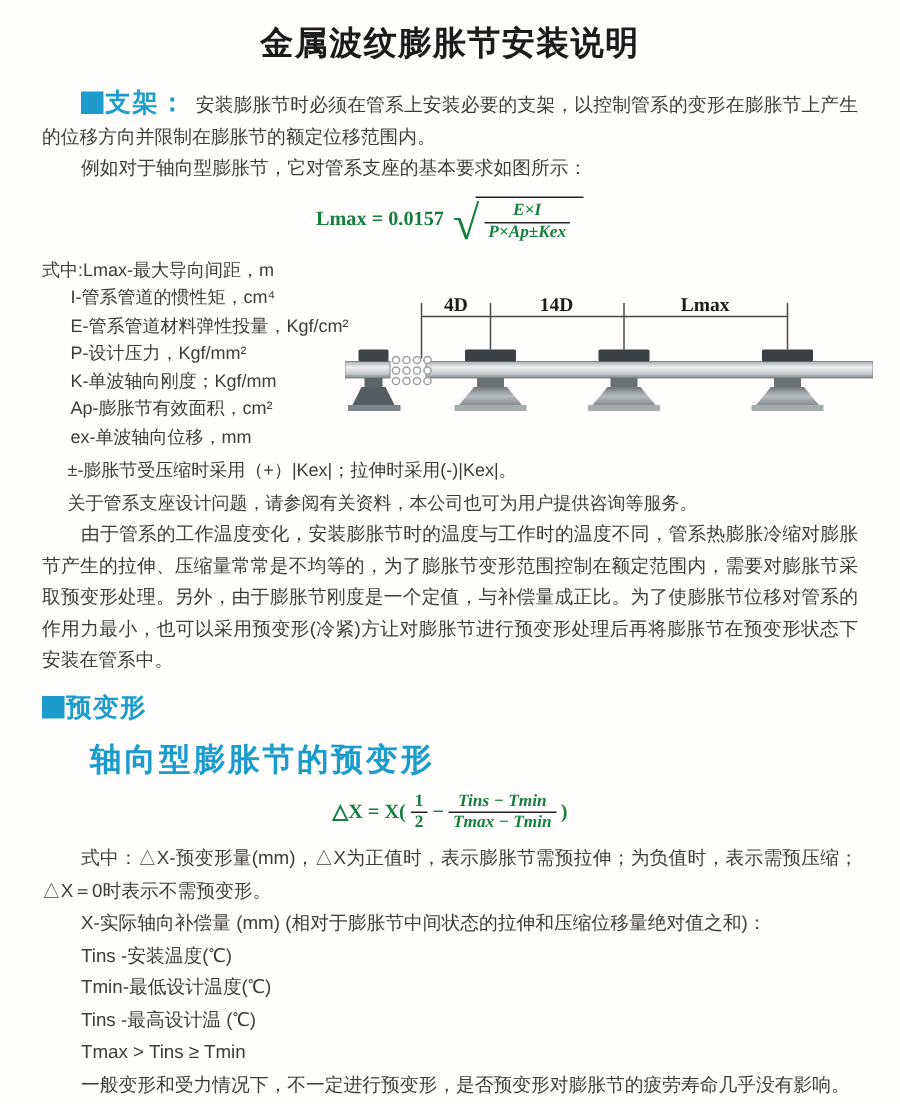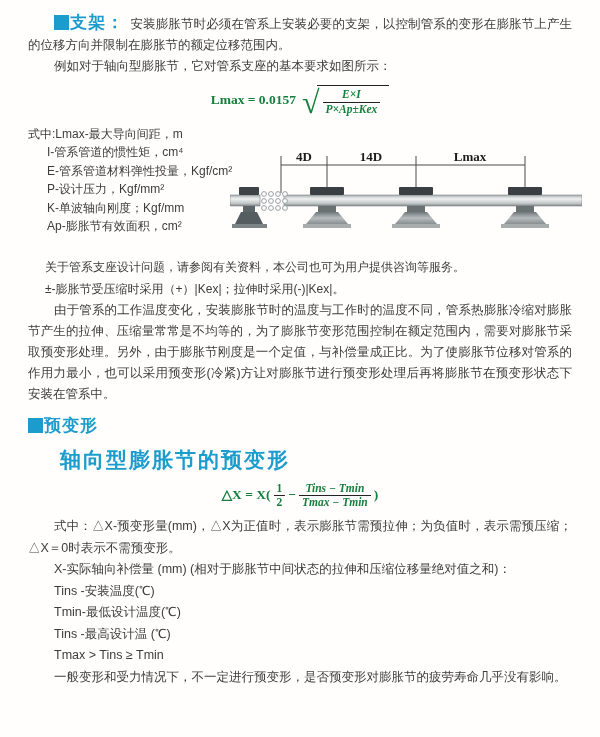--- a/index.html
+++ b/index.html
@@ -54,6 +54,7 @@
 
 <div class="page">
 
+  <h1 class="doc-title">金属波纹膨胀节安装说明</h1>
 
   <p class="para indent"><span class="sq"></span><span class="sec-head">支架：</span><span>安装膨胀节时必须在管系上安装必要的支架，以控制管系的变形在膨胀节上产生的位移方向并限制在膨胀节的额定位移范围内。</span></p>
 

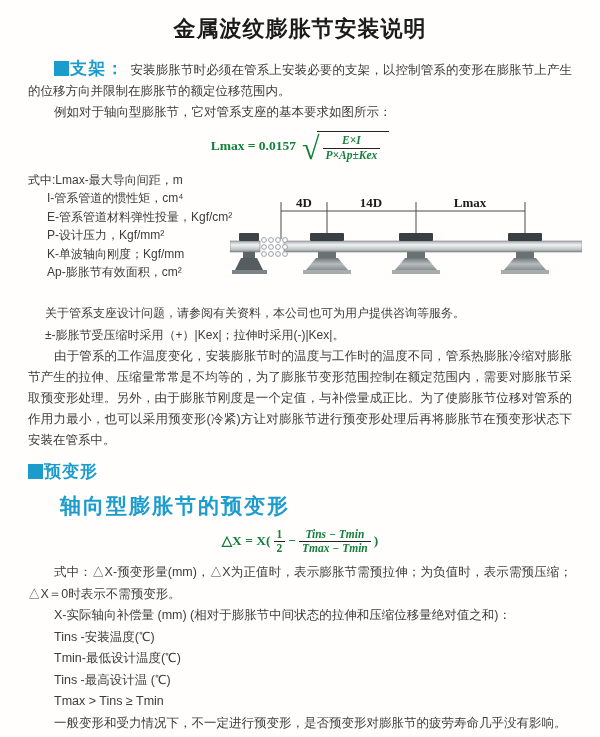--- a/index.html
+++ b/index.html
@@ -75,6 +75,7 @@
       <div class="v">P-设计压力，Kgf/mm²</div>
       <div class="v">K-单波轴向刚度；Kgf/mm</div>
       <div class="v">Ap-膨胀节有效面积，cm²</div>
+      <div class="v">ex-单波轴向位移，mm</div>
     </div>
 
     <div class="diagram-wrap">

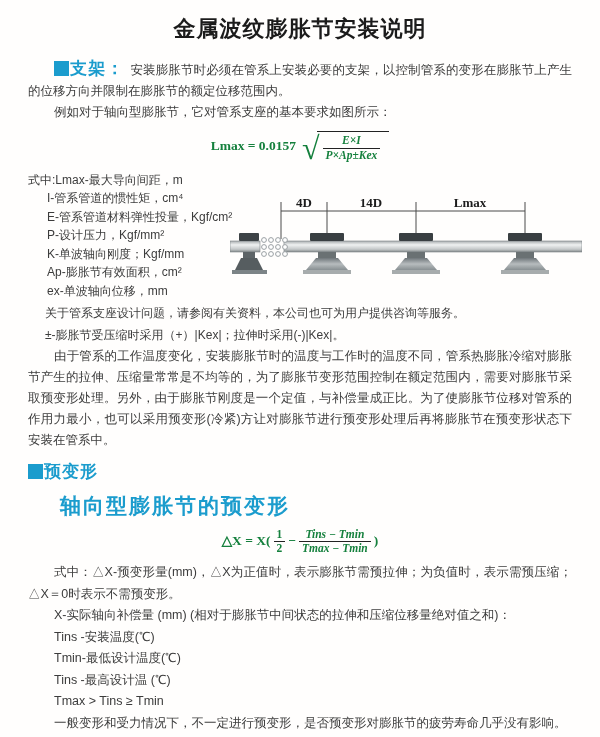--- a/index.html
+++ b/index.html
@@ -154,8 +154,8 @@
     </div>
   </div>
 
+  <p class="note-line pad">±-膨胀节受压缩时采用（+）|Kex|；拉伸时采用(-)|Kex|。</p>
   <p class="note-line pad">关于管系支座设计问题，请参阅有关资料，本公司也可为用户提供咨询等服务。</p>
-  <p class="note-line pad">±-膨胀节受压缩时采用（+）|Kex|；拉伸时采用(-)|Kex|。</p>
 
   <p class="para indent">由于管系的工作温度变化，安装膨胀节时的温度与工作时的温度不同，管系热膨胀冷缩对膨胀节产生的拉伸、压缩量常常是不均等的，为了膨胀节变形范围控制在额定范围内，需要对膨胀节采取预变形处理。另外，由于膨胀节刚度是一个定值，与补偿量成正比。为了使膨胀节位移对管系的作用力最小，也可以采用预变形(冷紧)方让对膨胀节进行预变形处理后再将膨胀节在预变形状态下安装在管系中。</p>
 

